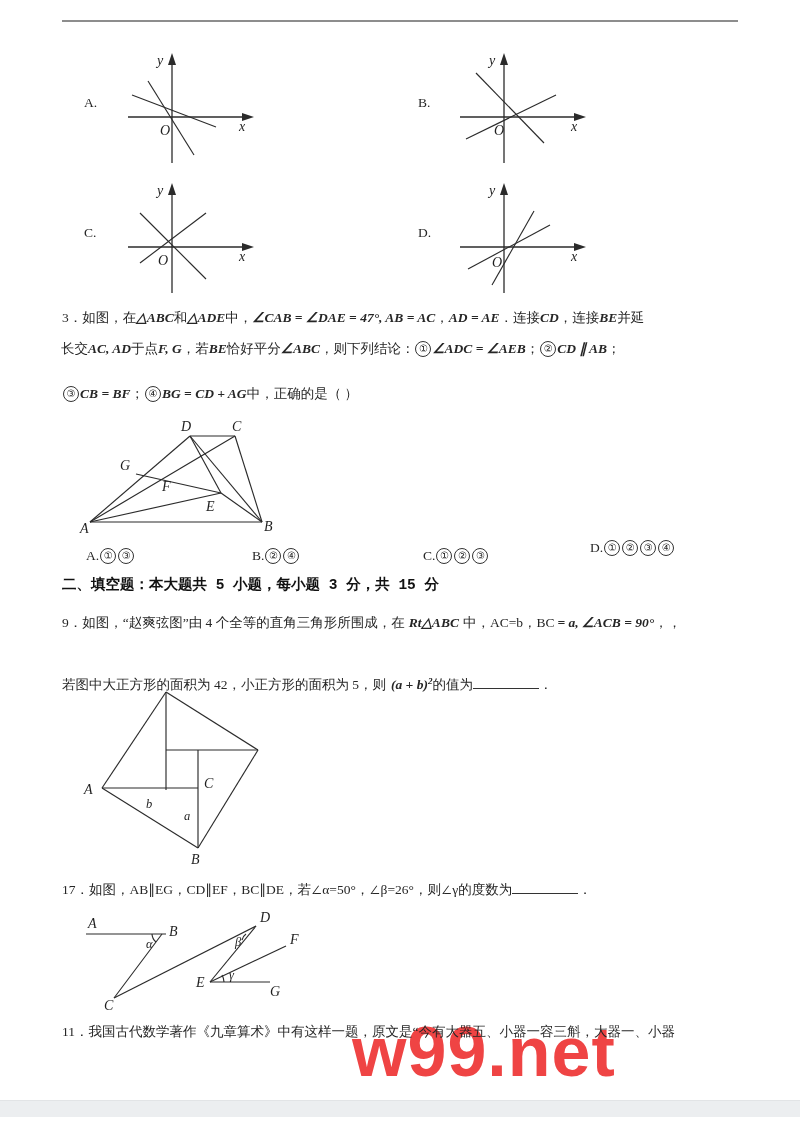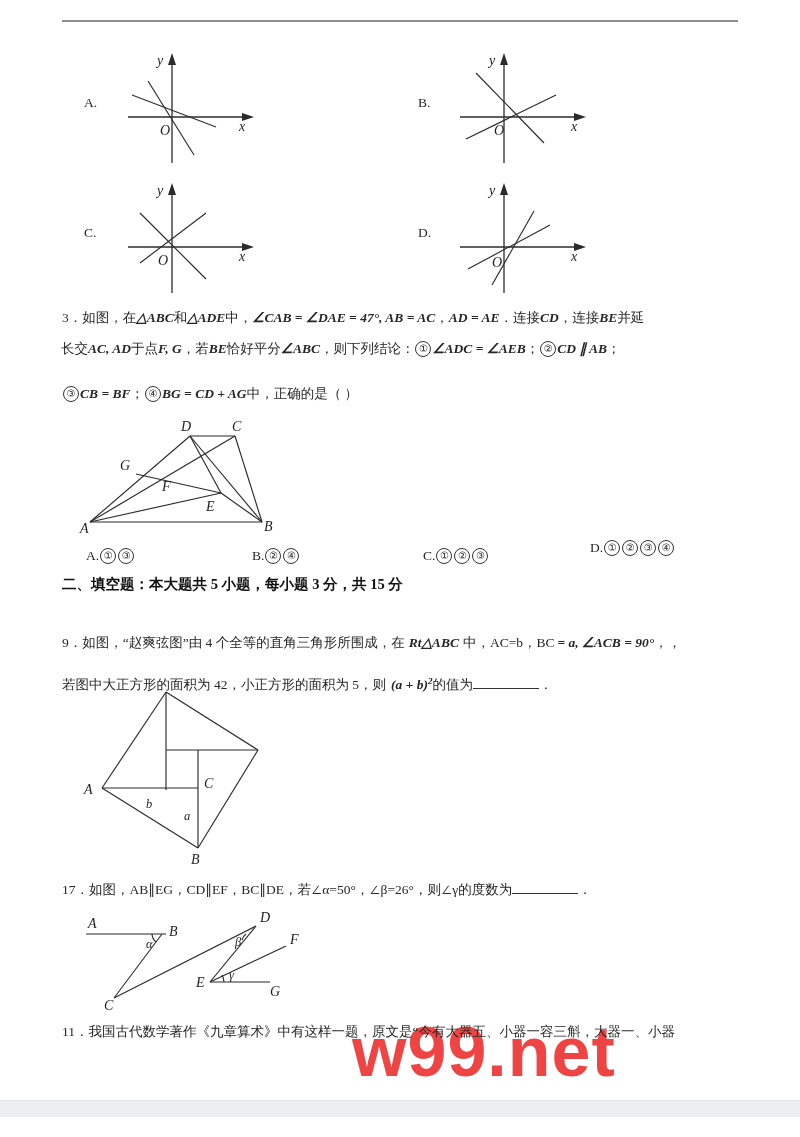--- a/index.html
+++ b/index.html
@@ -81,7 +81,7 @@
   .mn { font-family: "Liberation Serif", serif; font-style: normal; }
   .sec-head {
     position: absolute;
-    font-family: Liberation Serif, serif;
+    font-family: Liberation Mono, monospace;
     font-weight: bold;
     font-size: 14.5px;
     color: #111111;

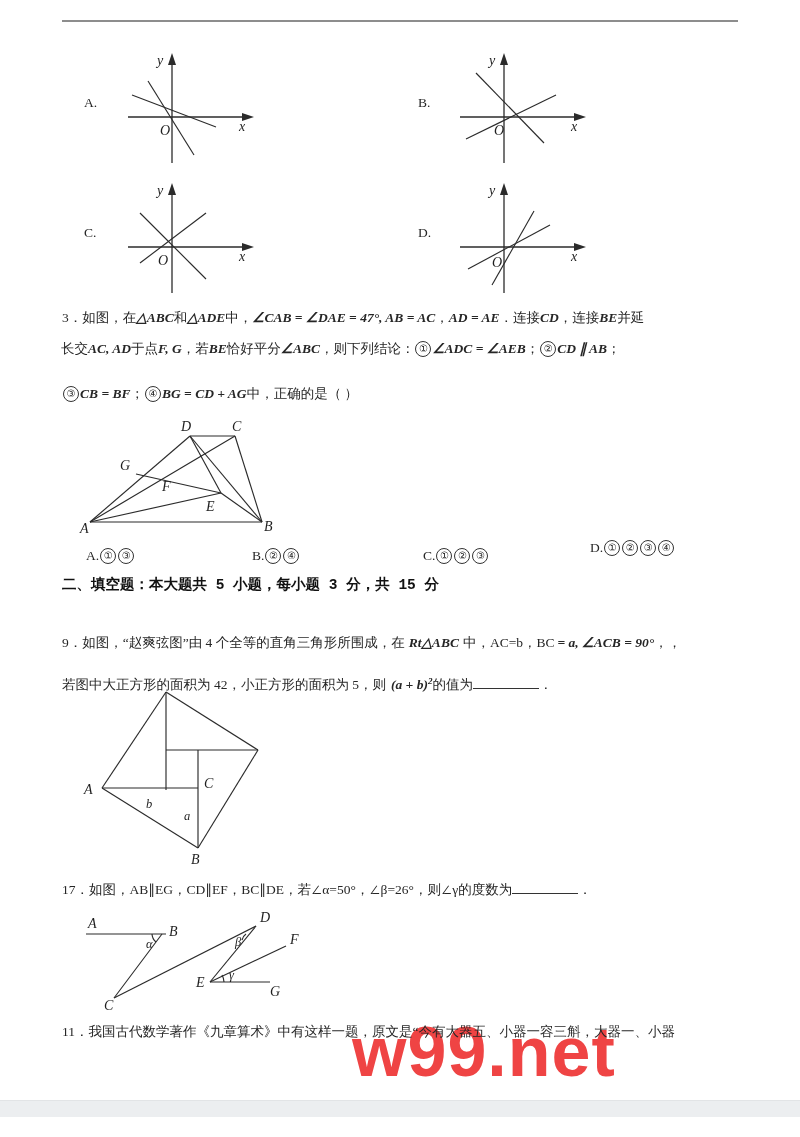--- a/index.html
+++ b/index.html
@@ -253,7 +253,7 @@
 
   <div class="sec-head" style="left:62px; top:575px;">二、填空题：本大题共 5 小题，每小题 3 分，共 15 分</div>
 
-  <div class="txt" style="left:62px; top:615px;margin-top:20px;">
+  <div class="txt" style="left:62px; top:615px;">
     <span class="mn">9．如图，“赵爽弦图”由 4 个全等的直角三角形所围成，在</span><span class="mi" style="padding:0 4px;">Rt△ABC</span><span class="mn">中，AC=b，BC</span><span class="mi" style="padding:0 3px;">= a,</span><span class="mi">∠ACB = 90°</span><span class="mn">，，</span>
   </div>
 

